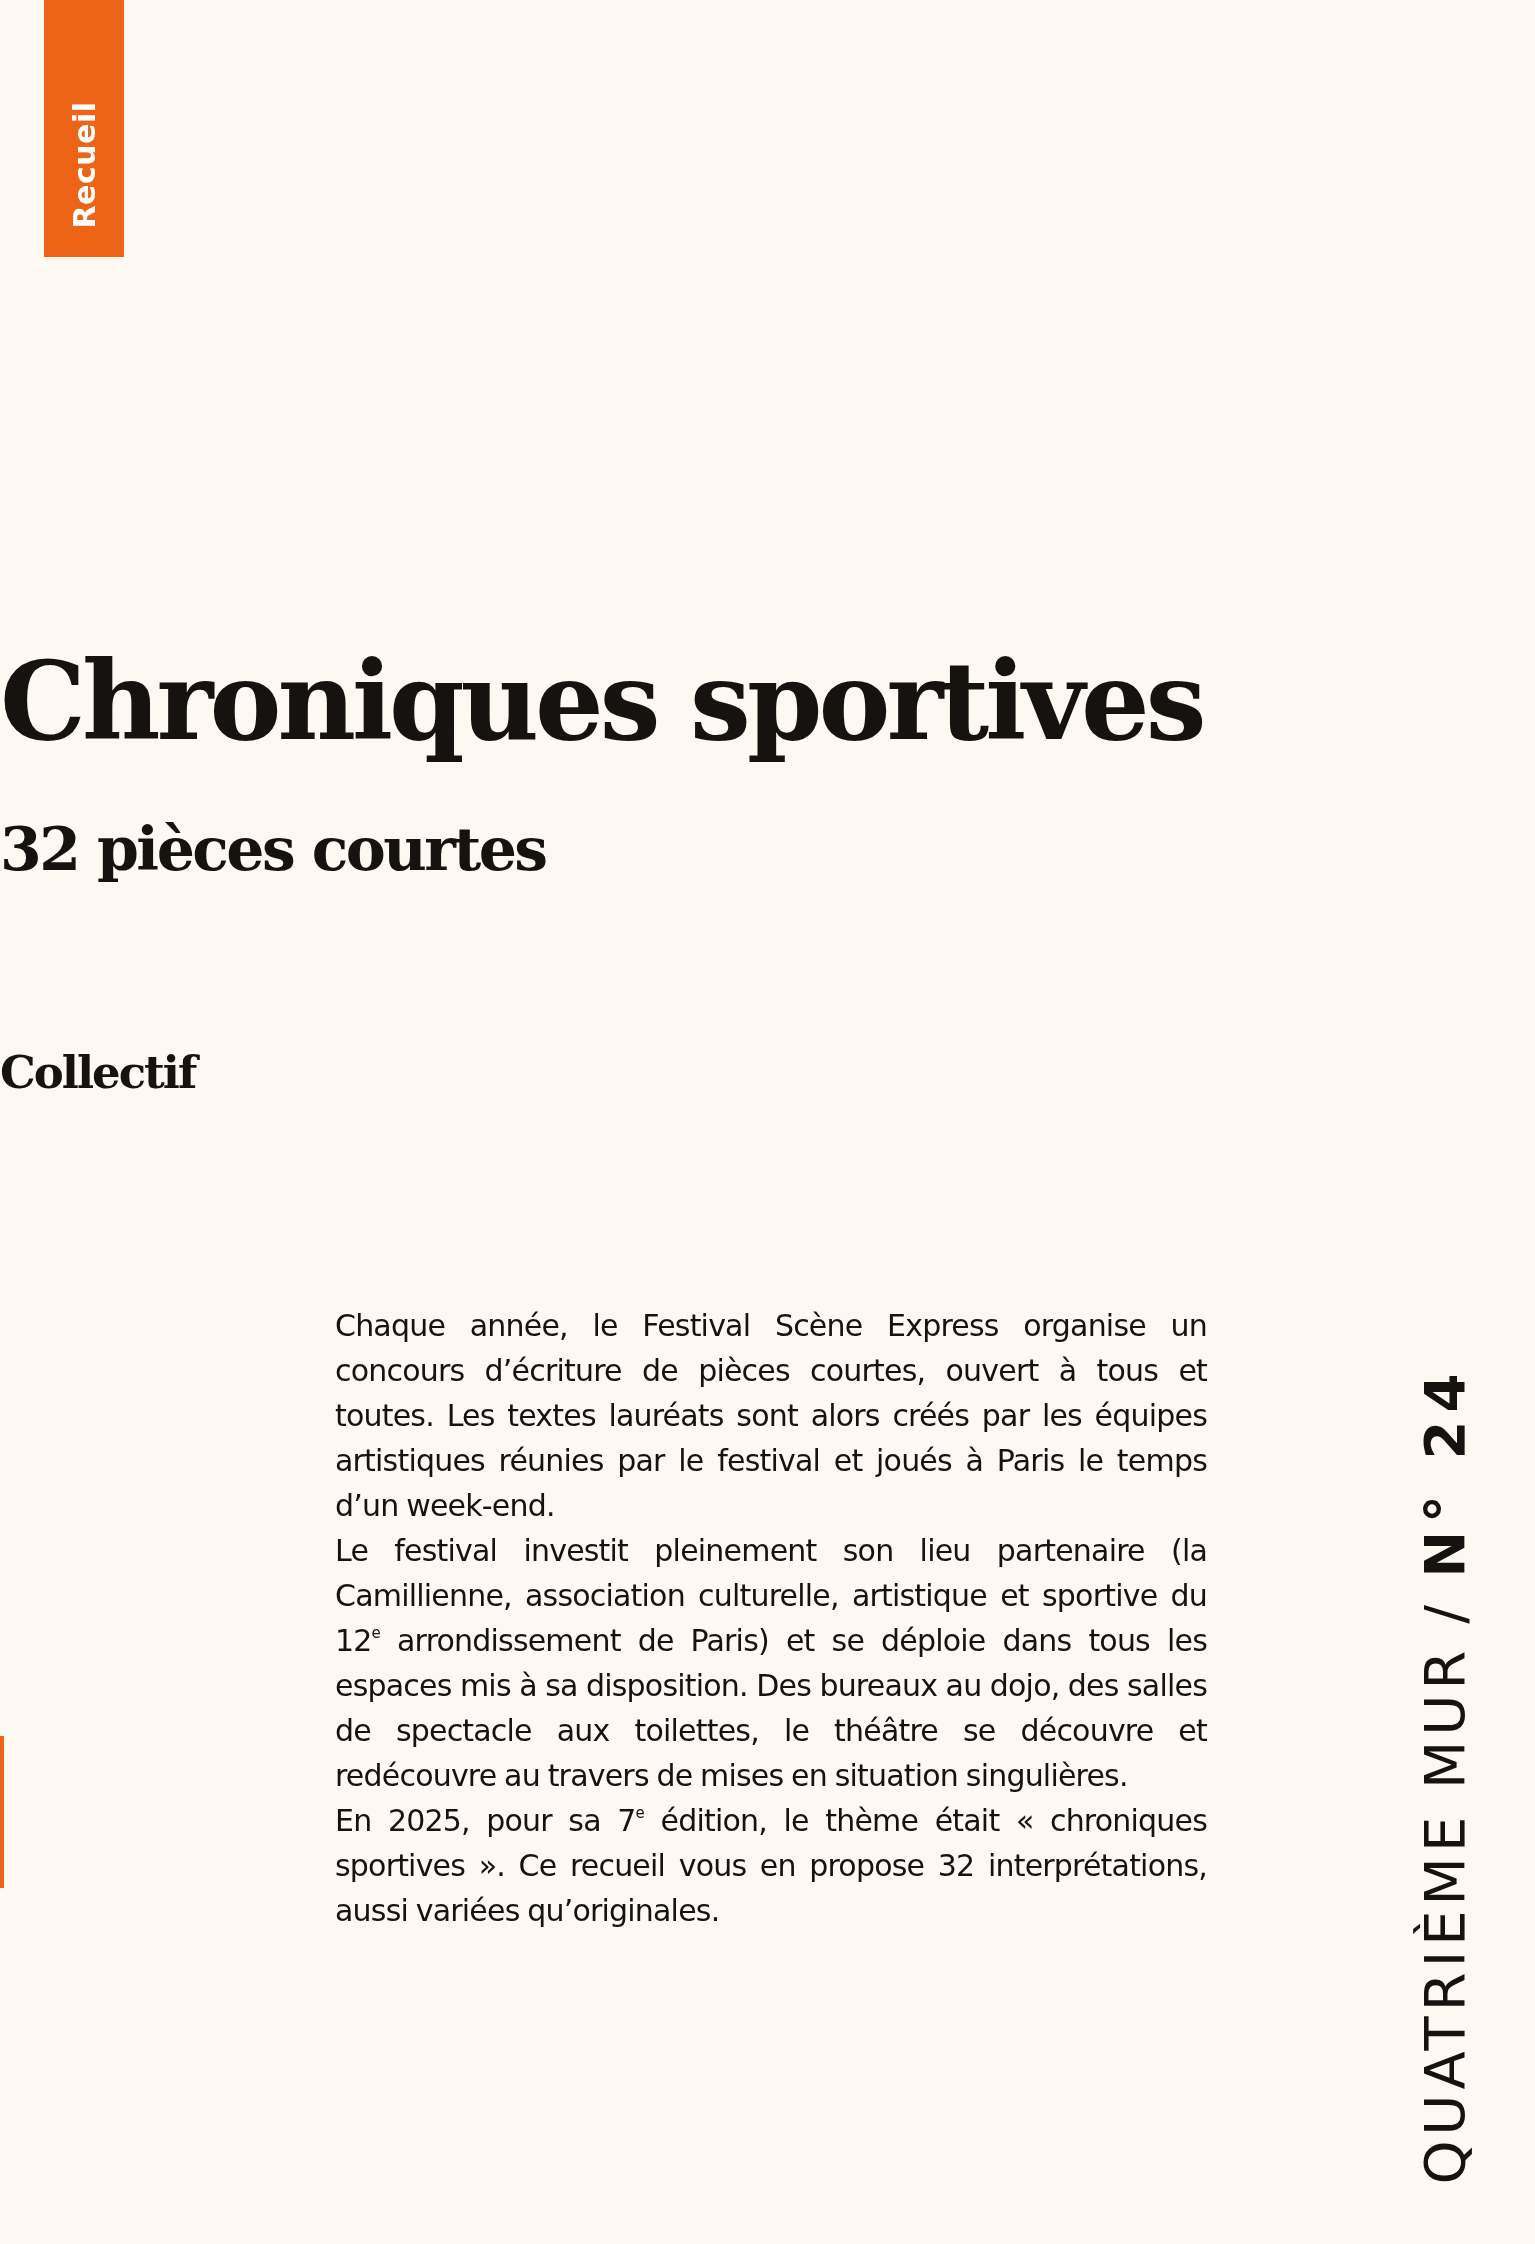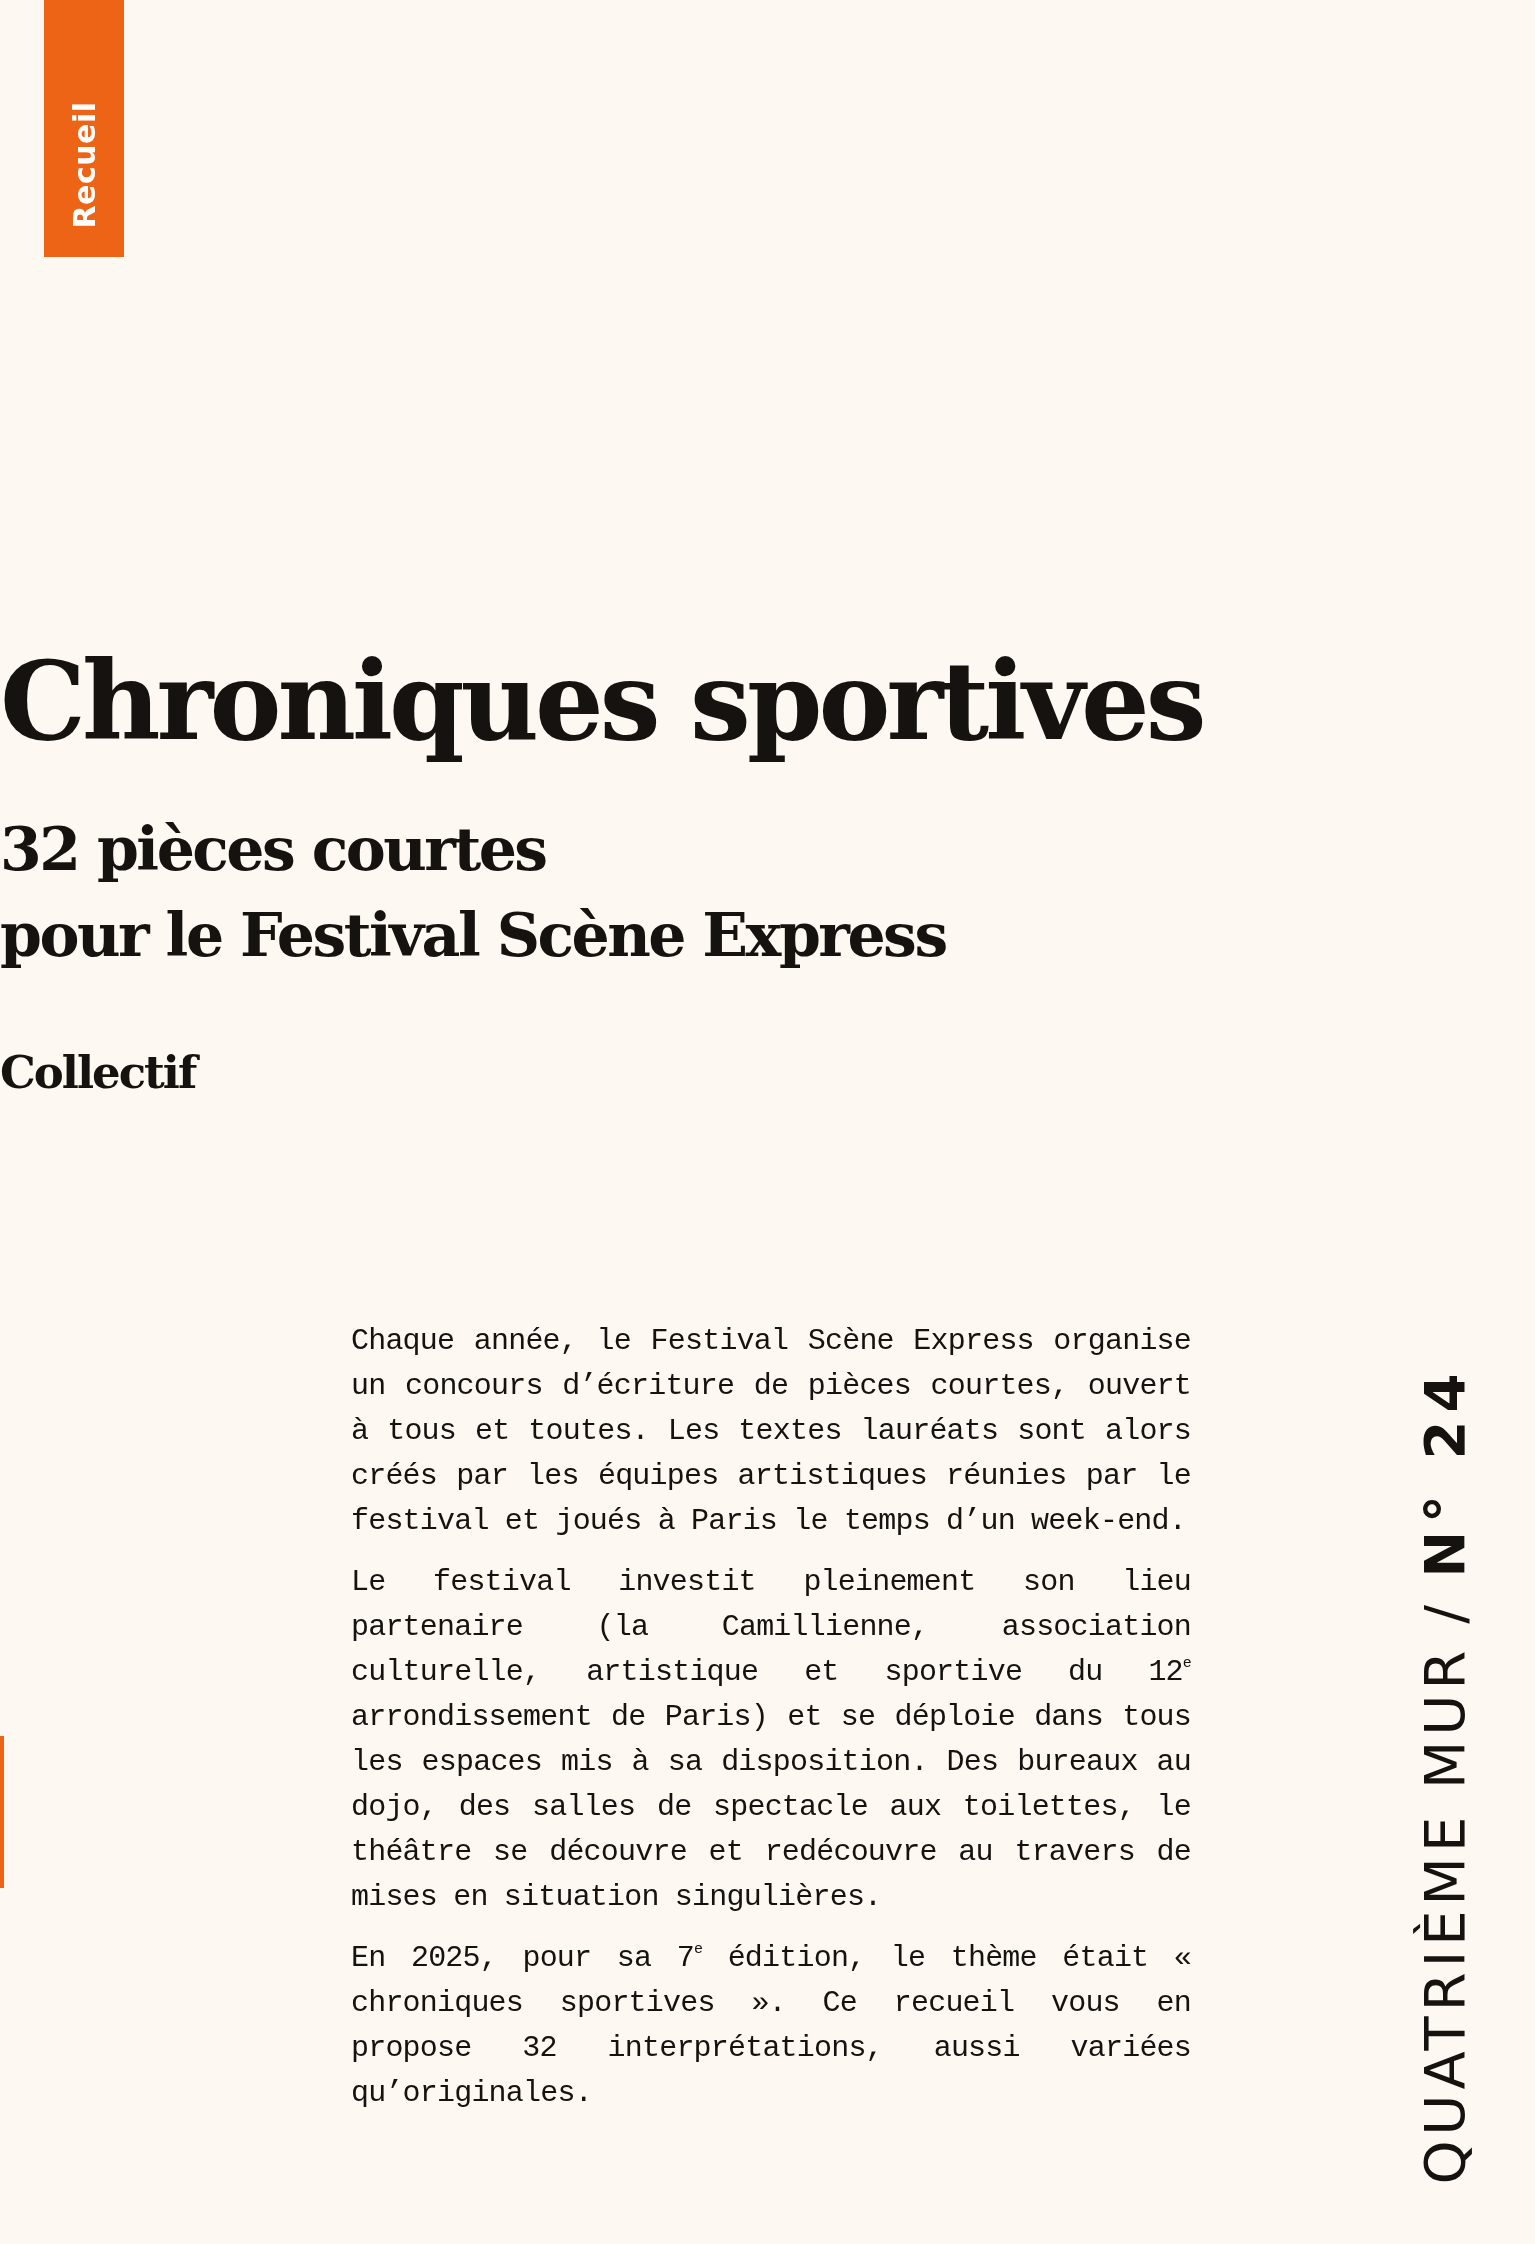--- a/index.html
+++ b/index.html
@@ -131,7 +131,6 @@
 
   <div class="title-block subtitle">
     <span class="line">32 pièces courtes</span>
-    <span class="line">pour le Festival Scène Express</span>
   </div>
 
   <div class="title-block author">Collectif</div>

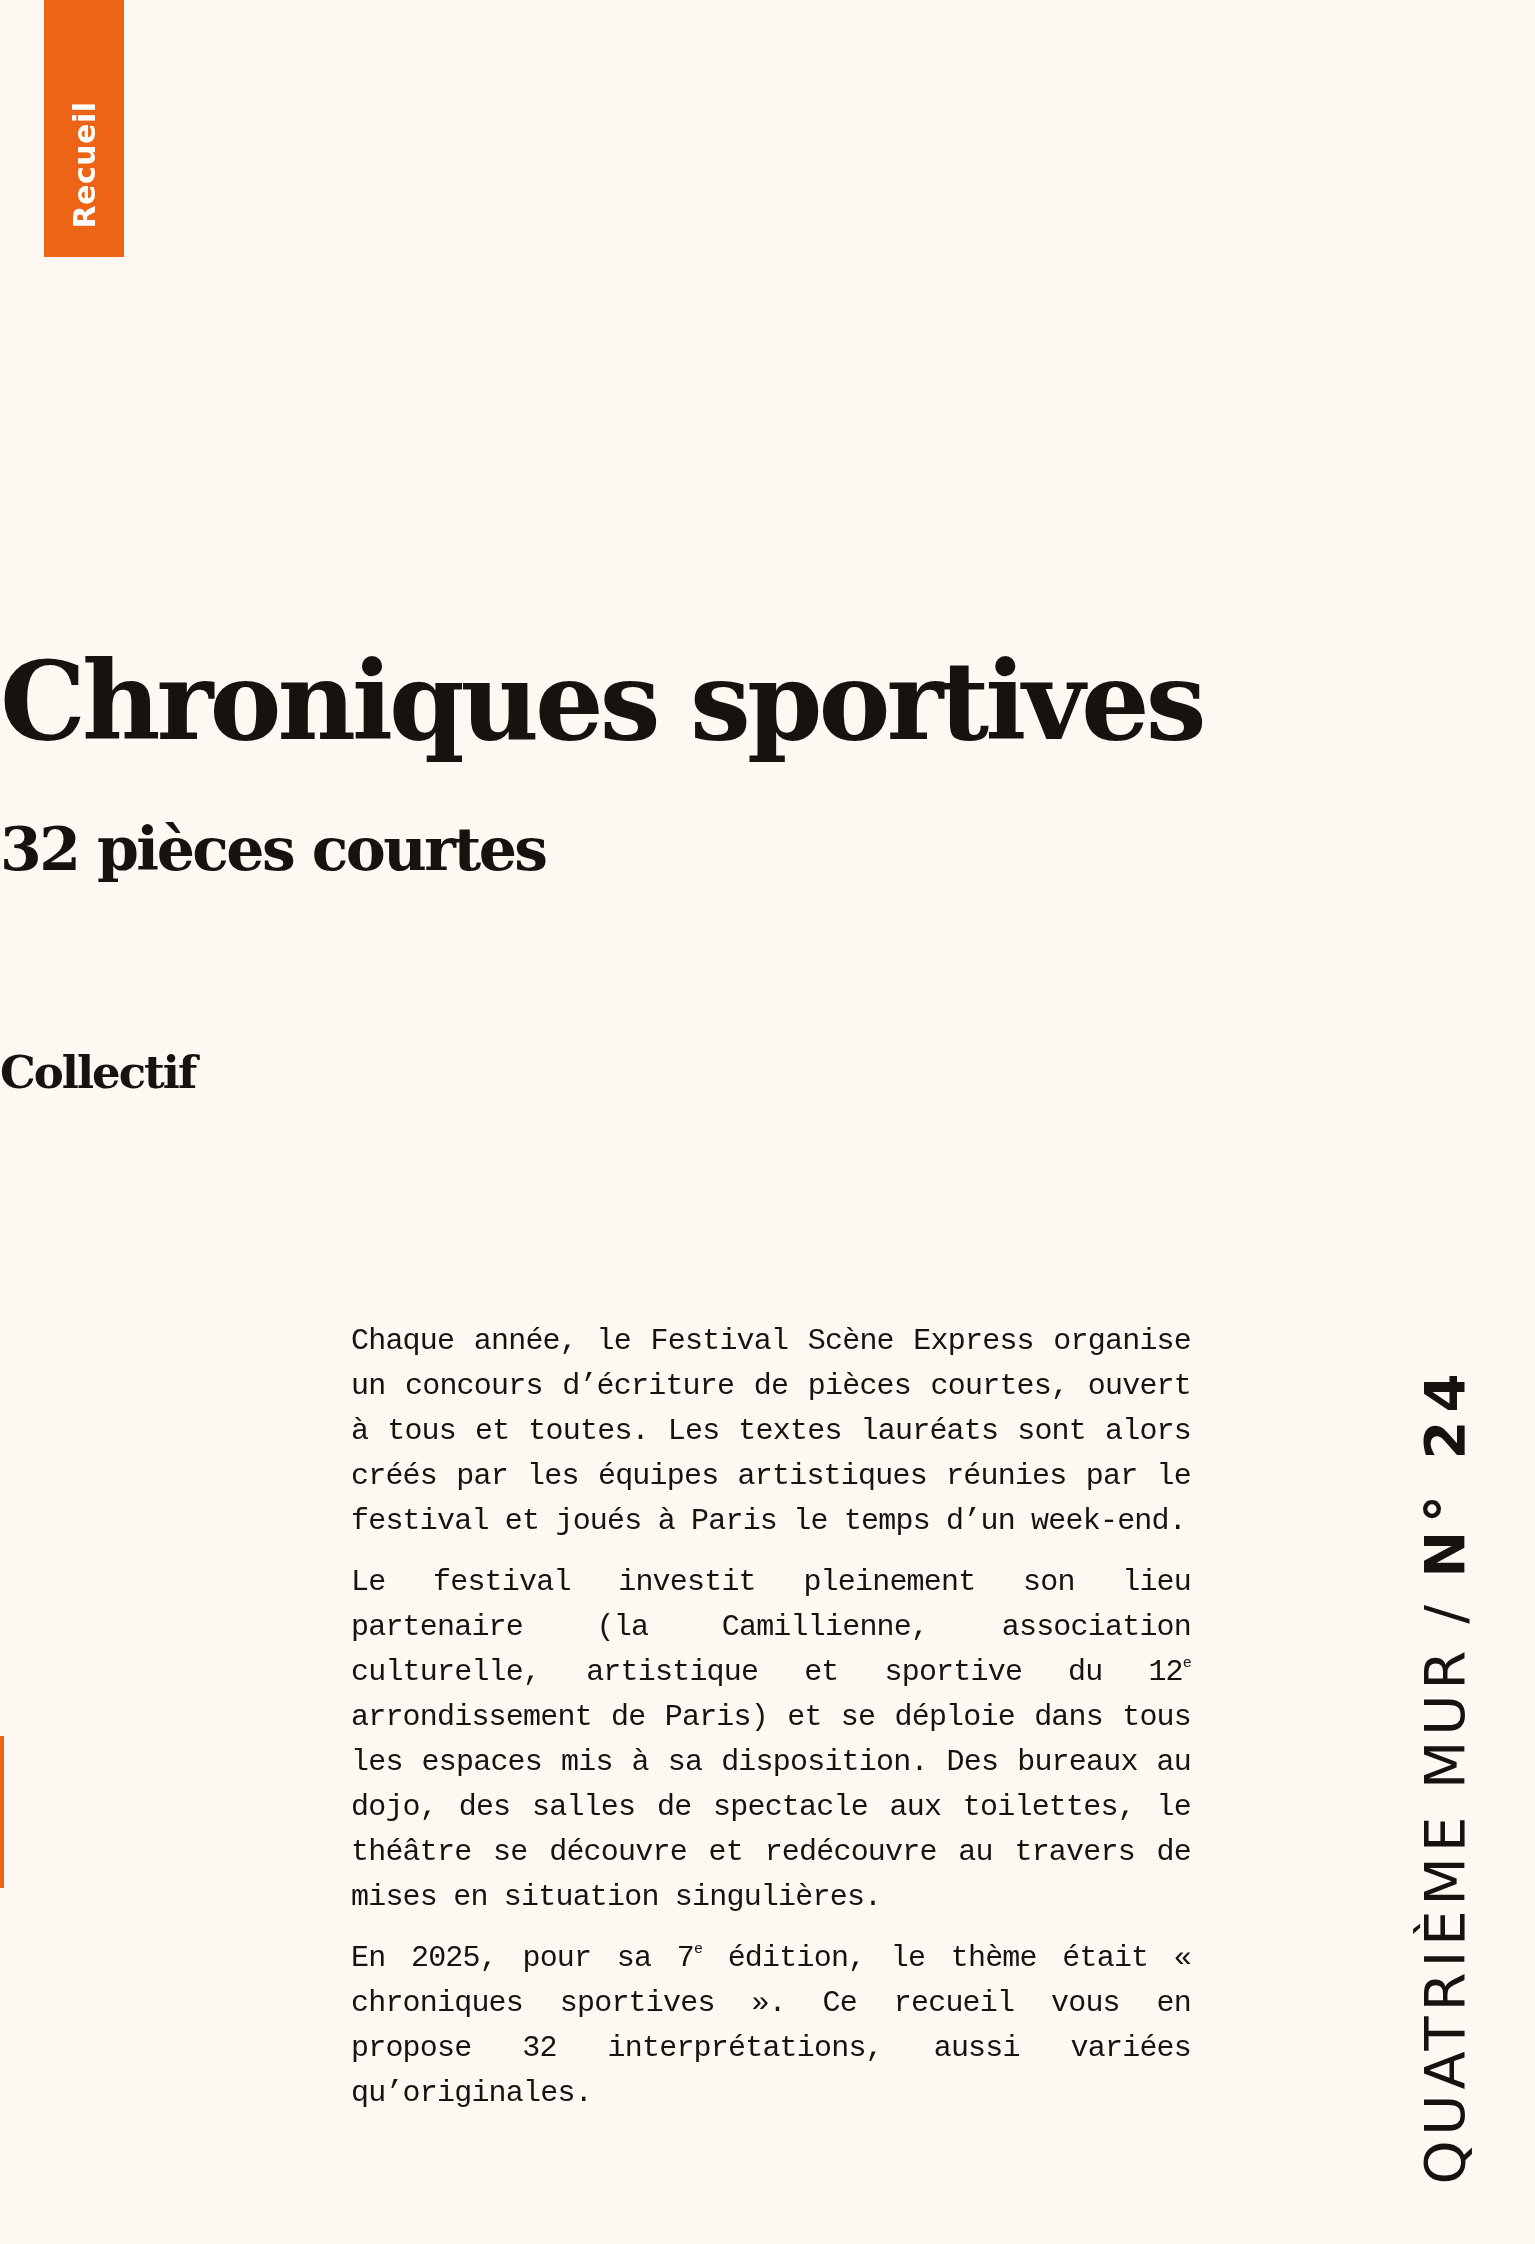--- a/index.html
+++ b/index.html
@@ -84,8 +84,7 @@
       word-spacing: -1px;
     }
     .blurb p {
-      margin: 16px;
-      font-family: Liberation Mono, monospace;
+      margin: 0;
     }
     .blurb sup {
       font-size: 15px;

